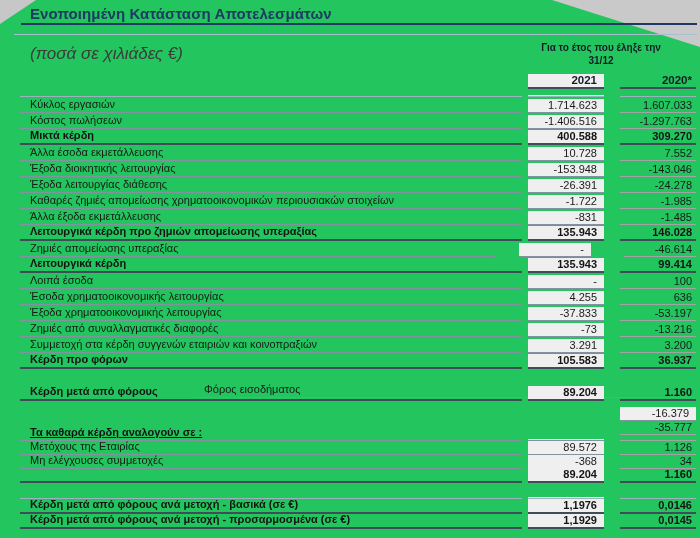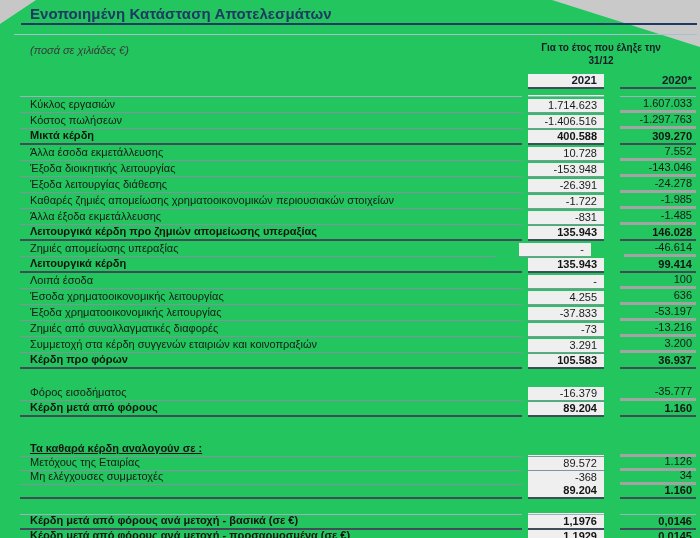--- a/index.html
+++ b/index.html
@@ -20,7 +20,7 @@
   .sub-rule { position:absolute; left:14px; top:34px; width:683px; height:1px;
     background:#a9bfcf; z-index:3; }
 
-  .units { position:absolute; left:30px; top:44px; font-size:11px; font-style:italic;
+  .units { position:absolute; left:30px; top:44px; font-size:17px; font-style:italic;
     color:#3b3b3b; z-index:3; }
   .period-header { position:absolute; left:505px; top:41px; width:192px; z-index:3;
     text-align:center; font-size:10px; font-weight:700; color:#151c27; line-height:1.3; }

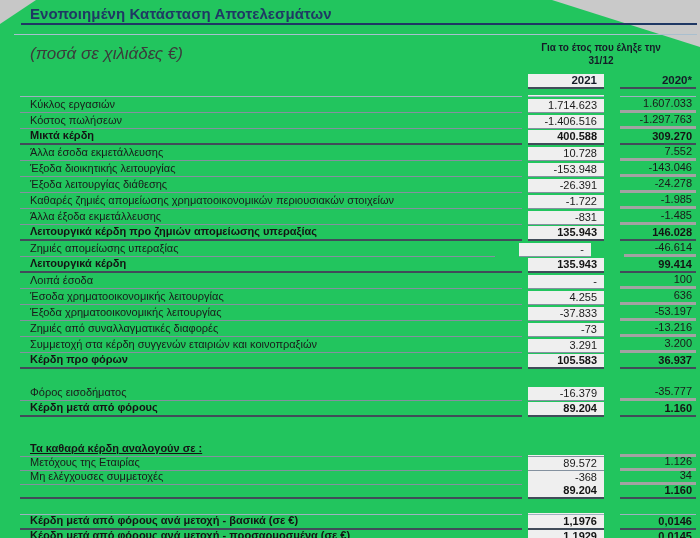--- a/index.html
+++ b/index.html
@@ -33,7 +33,7 @@
   .c-v1 { width:76px; box-sizing:border-box; background:#efefef;
     border-bottom:1px solid #84919f; text-align:right; padding:0 7px 1px 0; font-size:11px;margin-top:9px; }
   .c-sp2 { width:16px; }
-  .c-v2 { width:76px; box-sizing:border-box; border-bottom:3px solid #a3a3a3;
+  .c-v2 { width:76px; box-sizing:border-box; border-bottom:1px solid #a3a3a3;
     text-align:right; padding:0 4px 1px 0; font-size:11px; }
 
   .trow.bold .c-label, .trow.bold .c-v1, .trow.bold .c-v2 {

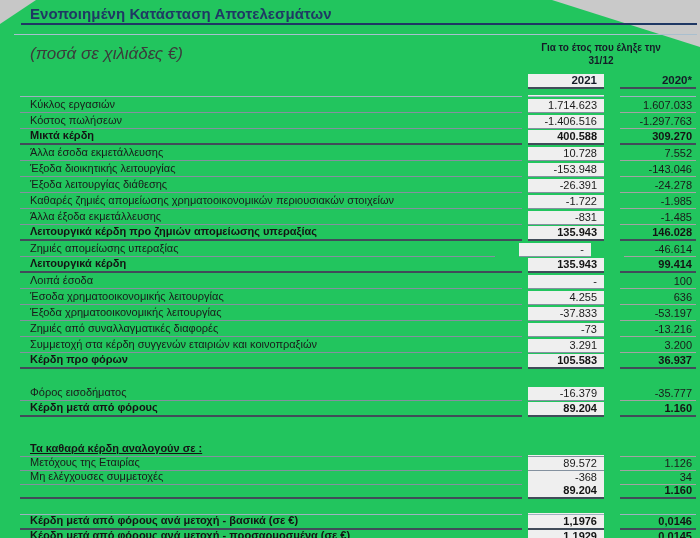--- a/index.html
+++ b/index.html
@@ -198,7 +198,7 @@
         <div class="c-sp2"></div>
         <div class="c-v2">36.937</div>
       </div>
-      <div class="trow" style="height: 32px;">
+      <div class="trow" style="height: 16px; flex-direction: column;">
         <div class="c-label">Φόρος εισοδήματος</div>
         <div class="c-sp1"></div>
         <div class="c-v1">-16.379</div>

